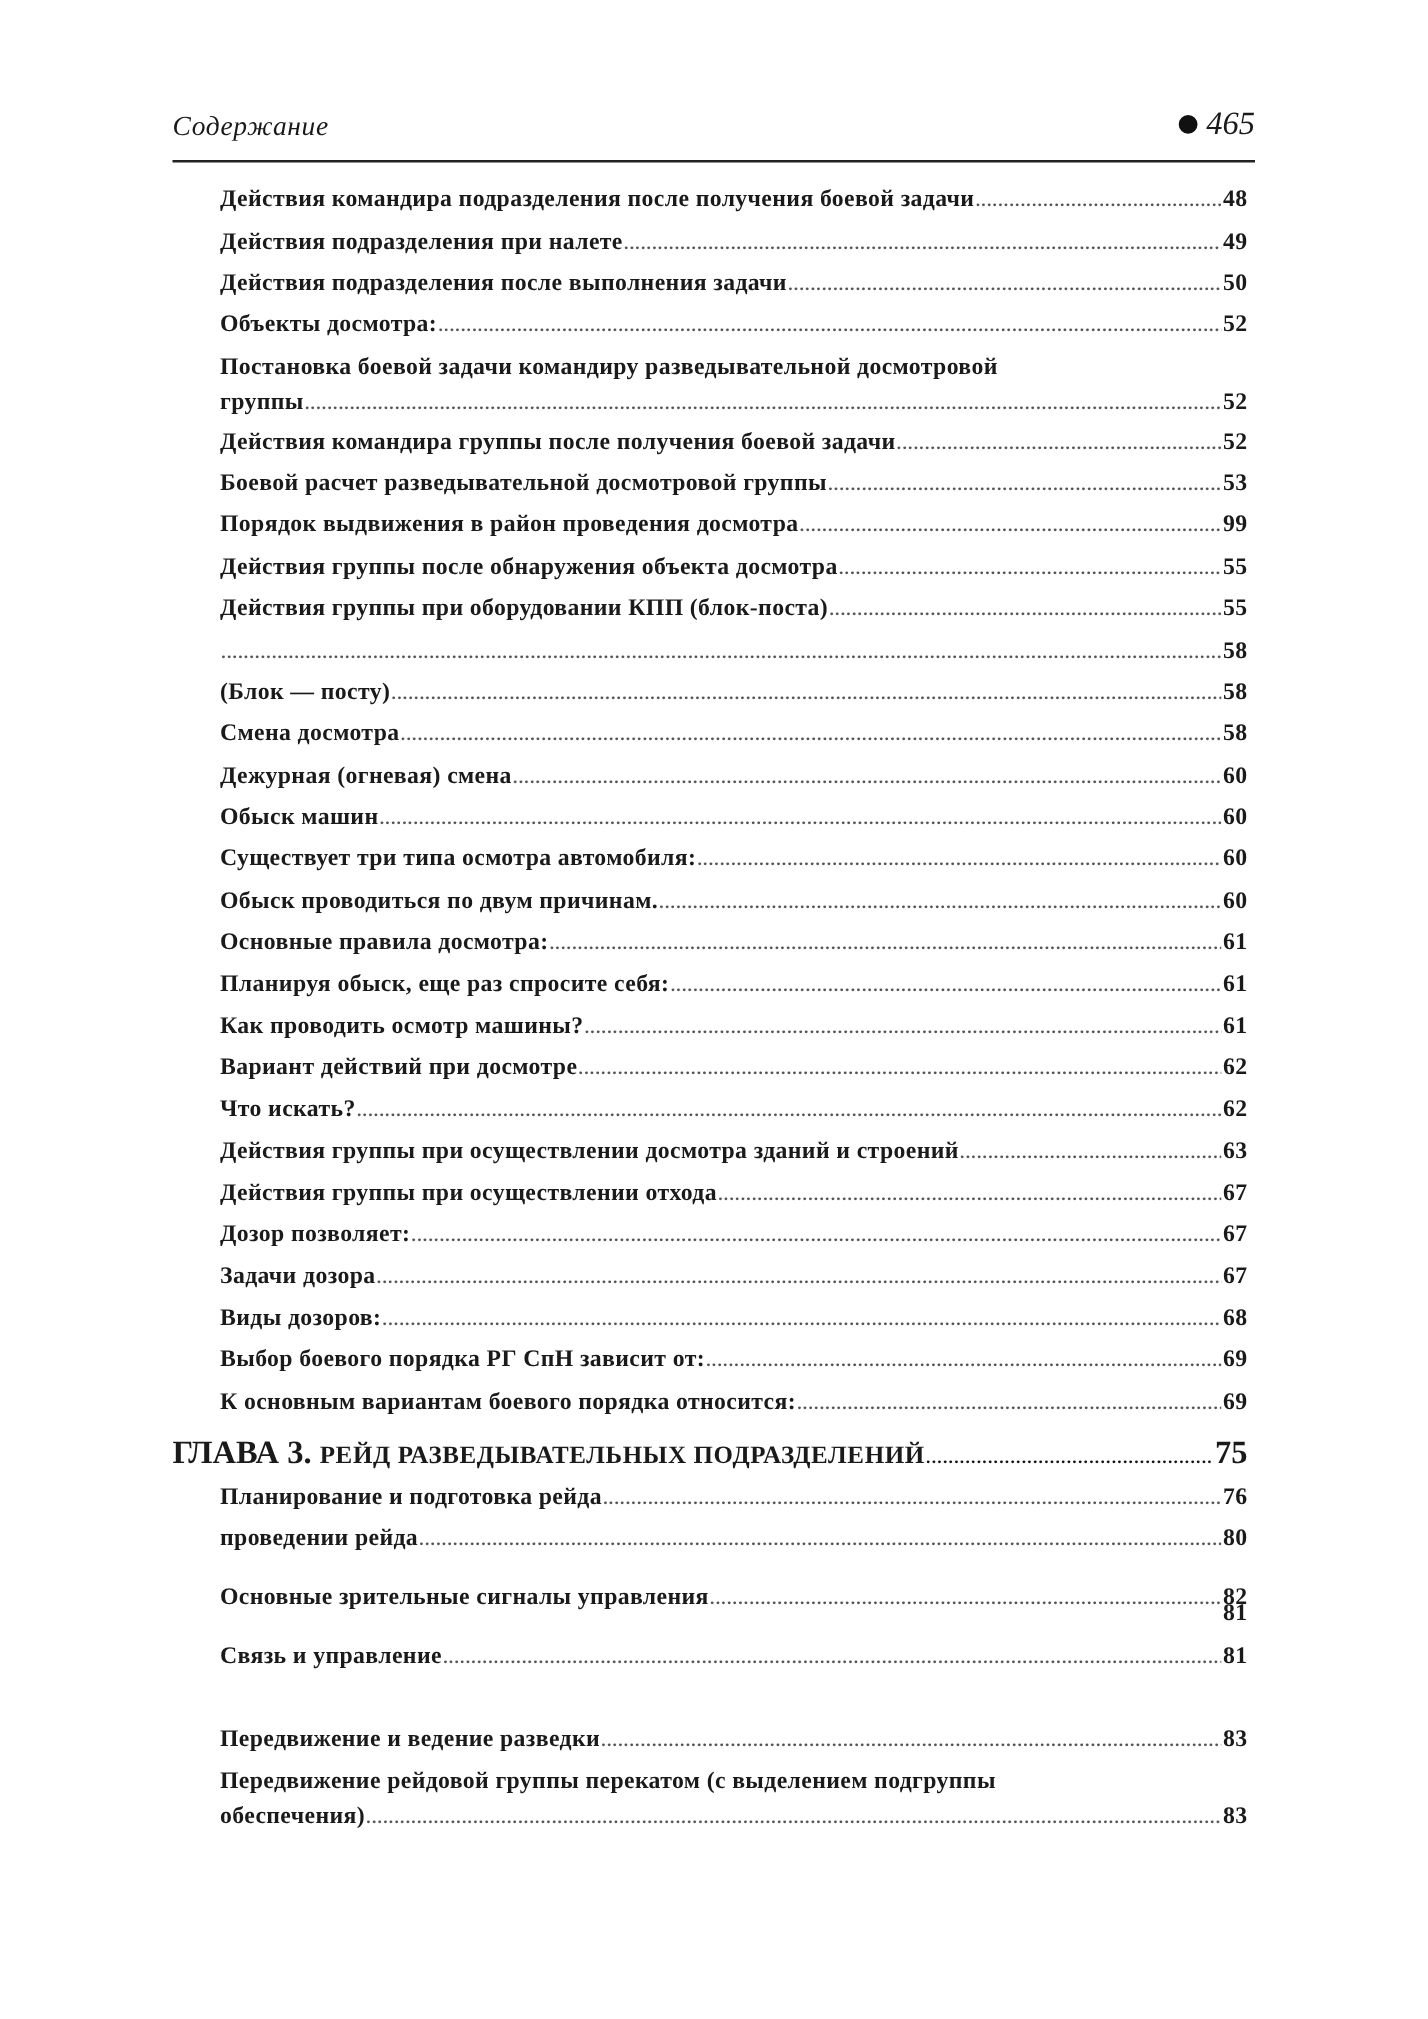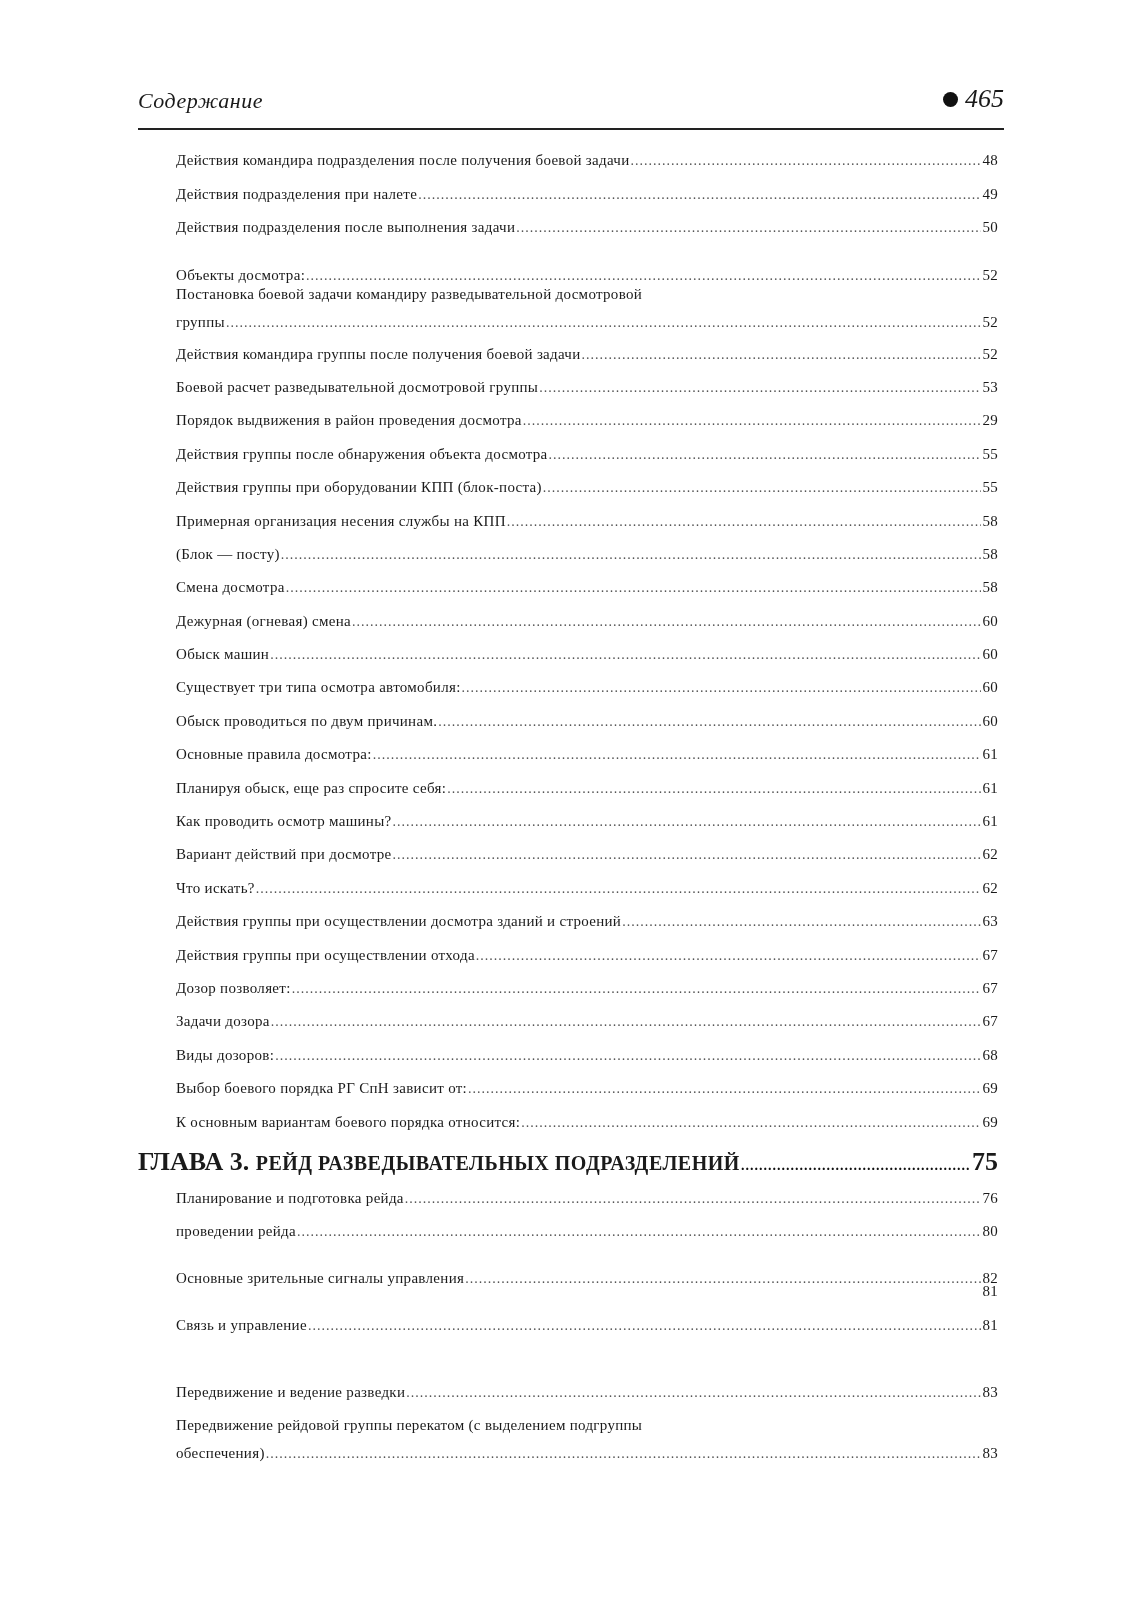--- a/index.html
+++ b/index.html
@@ -10,7 +10,7 @@
   .bullet { width: 15px; height: 15px; border-radius: 50%; background: #111; display: inline-block; }
   .rule { position: absolute; left: 138px; top: 128px; width: 866px; height: 1.5px; background: #222; }
   .toc { position: absolute; left: 0; top: 0; width: 100%; }
-  .entry { position: absolute; left: 176px; width: 822px; font-size: 15px; line-height: 28px; letter-spacing: 0.3px; }
+  .entry { position: absolute; left: 176px; width: 822px; font-size: 19px; line-height: 28px; letter-spacing: 0.3px; font-weight: bold; }
   .line { display: flex; align-items: baseline; white-space: nowrap; }
   .txt { flex: 0 0 auto; }
   .dots { flex: 1 1 auto; overflow: hidden; margin: 0 1px; color: #555; font-size: 14px; letter-spacing: 1px; }

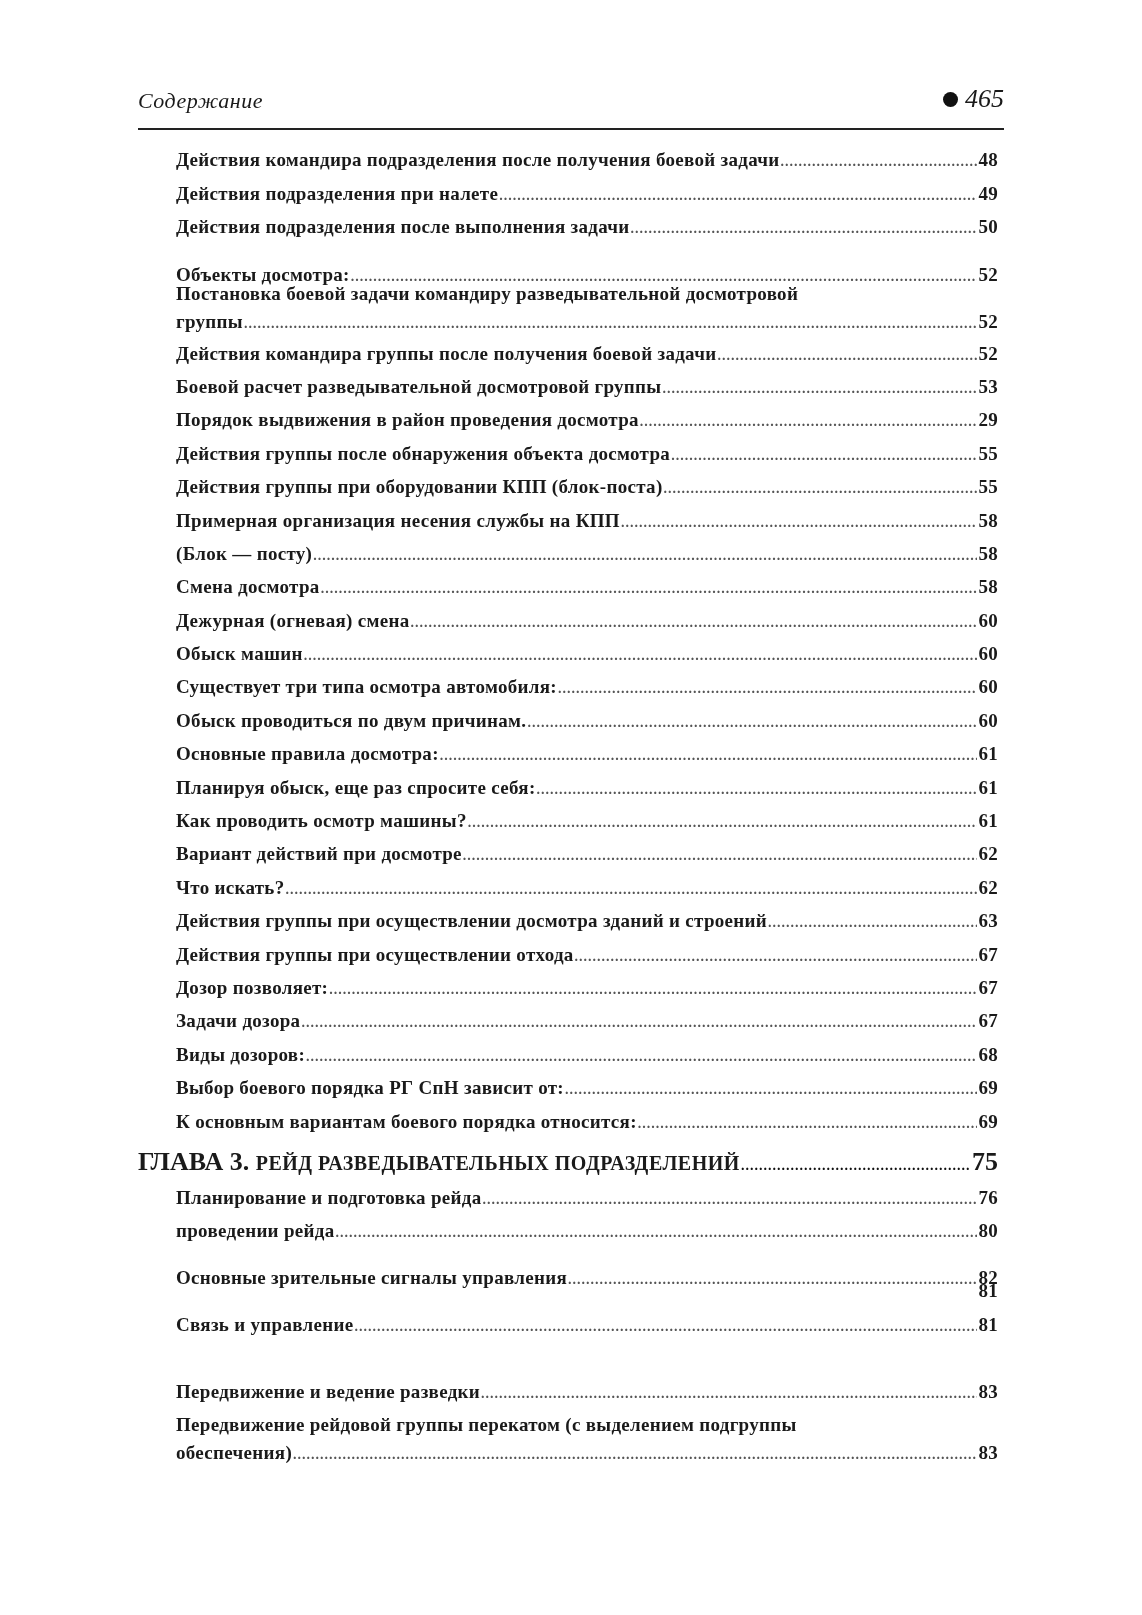--- a/index.html
+++ b/index.html
@@ -54,7 +54,7 @@
         <span class="pg">50</span>
       </div>
     </div>
-    <div class="entry" style="top: 261px;">
+    <div class="entry" style="top: 246px;">
       <div class="line">
         <span class="txt">Объекты досмотра:</span>
         <span class="dots"></span>

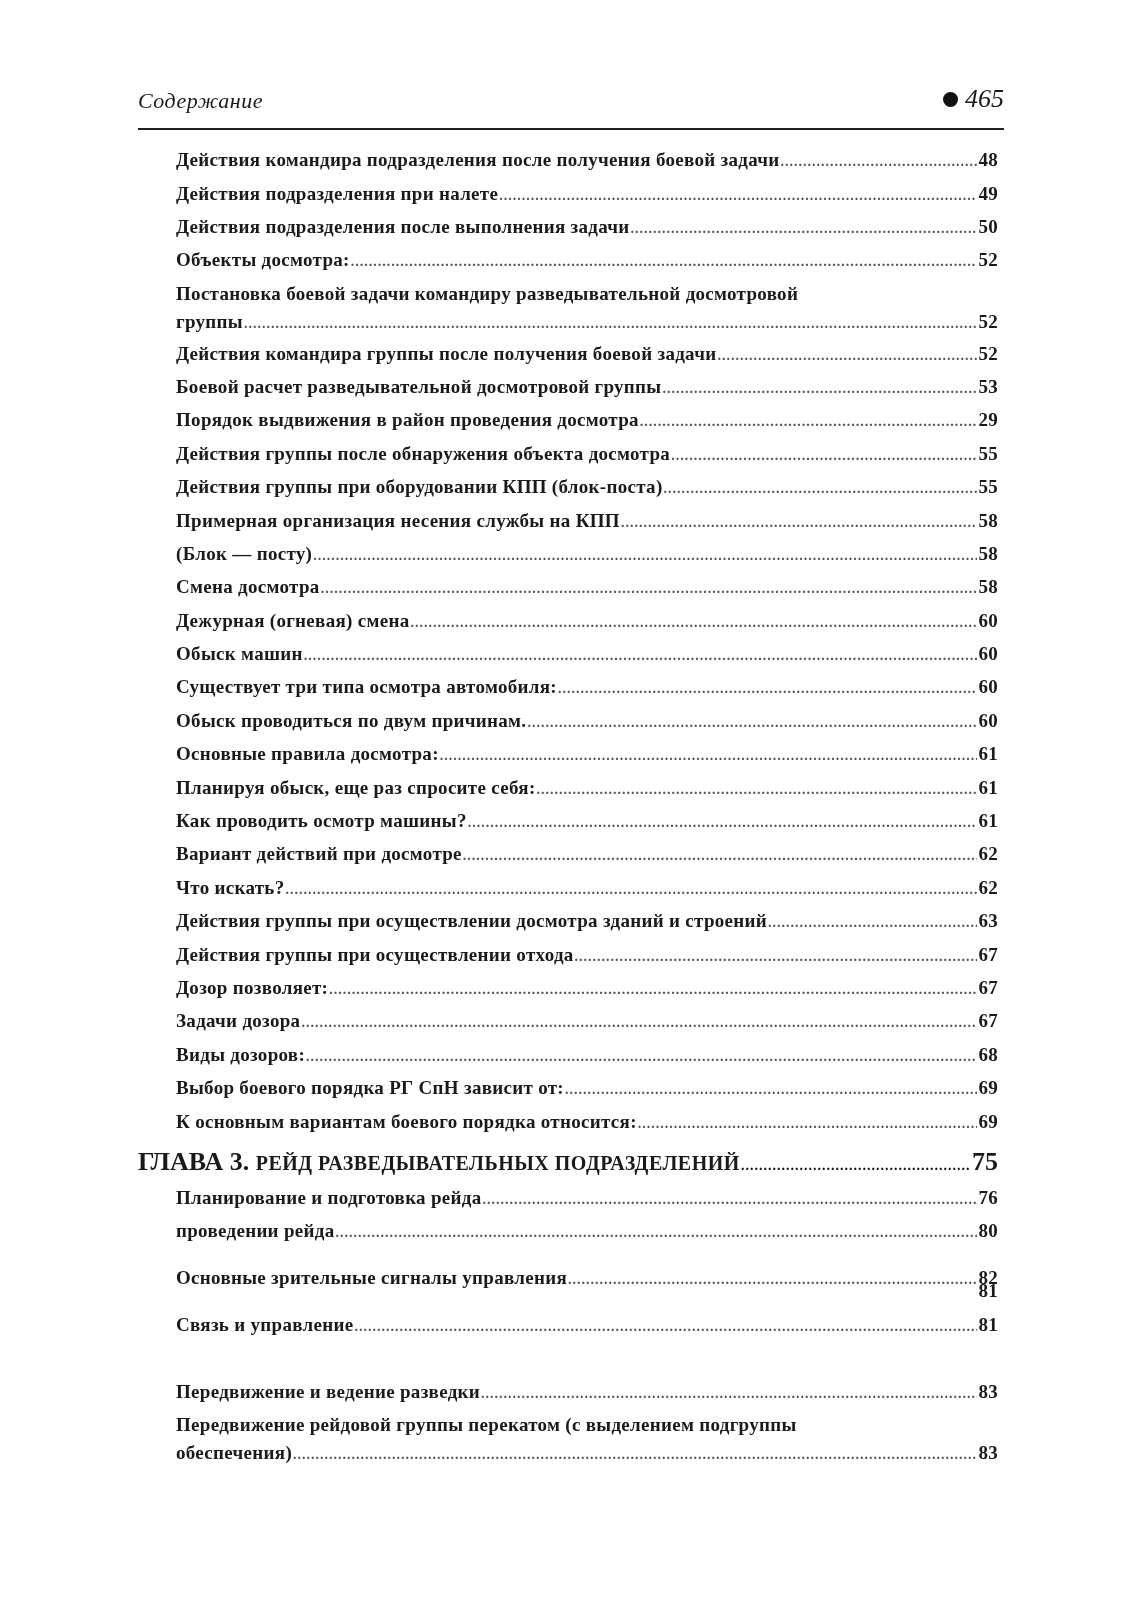--- a/index.html
+++ b/index.html
@@ -89,7 +89,7 @@
       <div class="line">
         <span class="txt">Порядок выдвижения в район проведения досмотра</span>
         <span class="dots"></span>
-        <span class="pg">29</span>
+        <span class="pg">99</span>
       </div>
     </div>
     <div class="entry" style="top: 440px;">

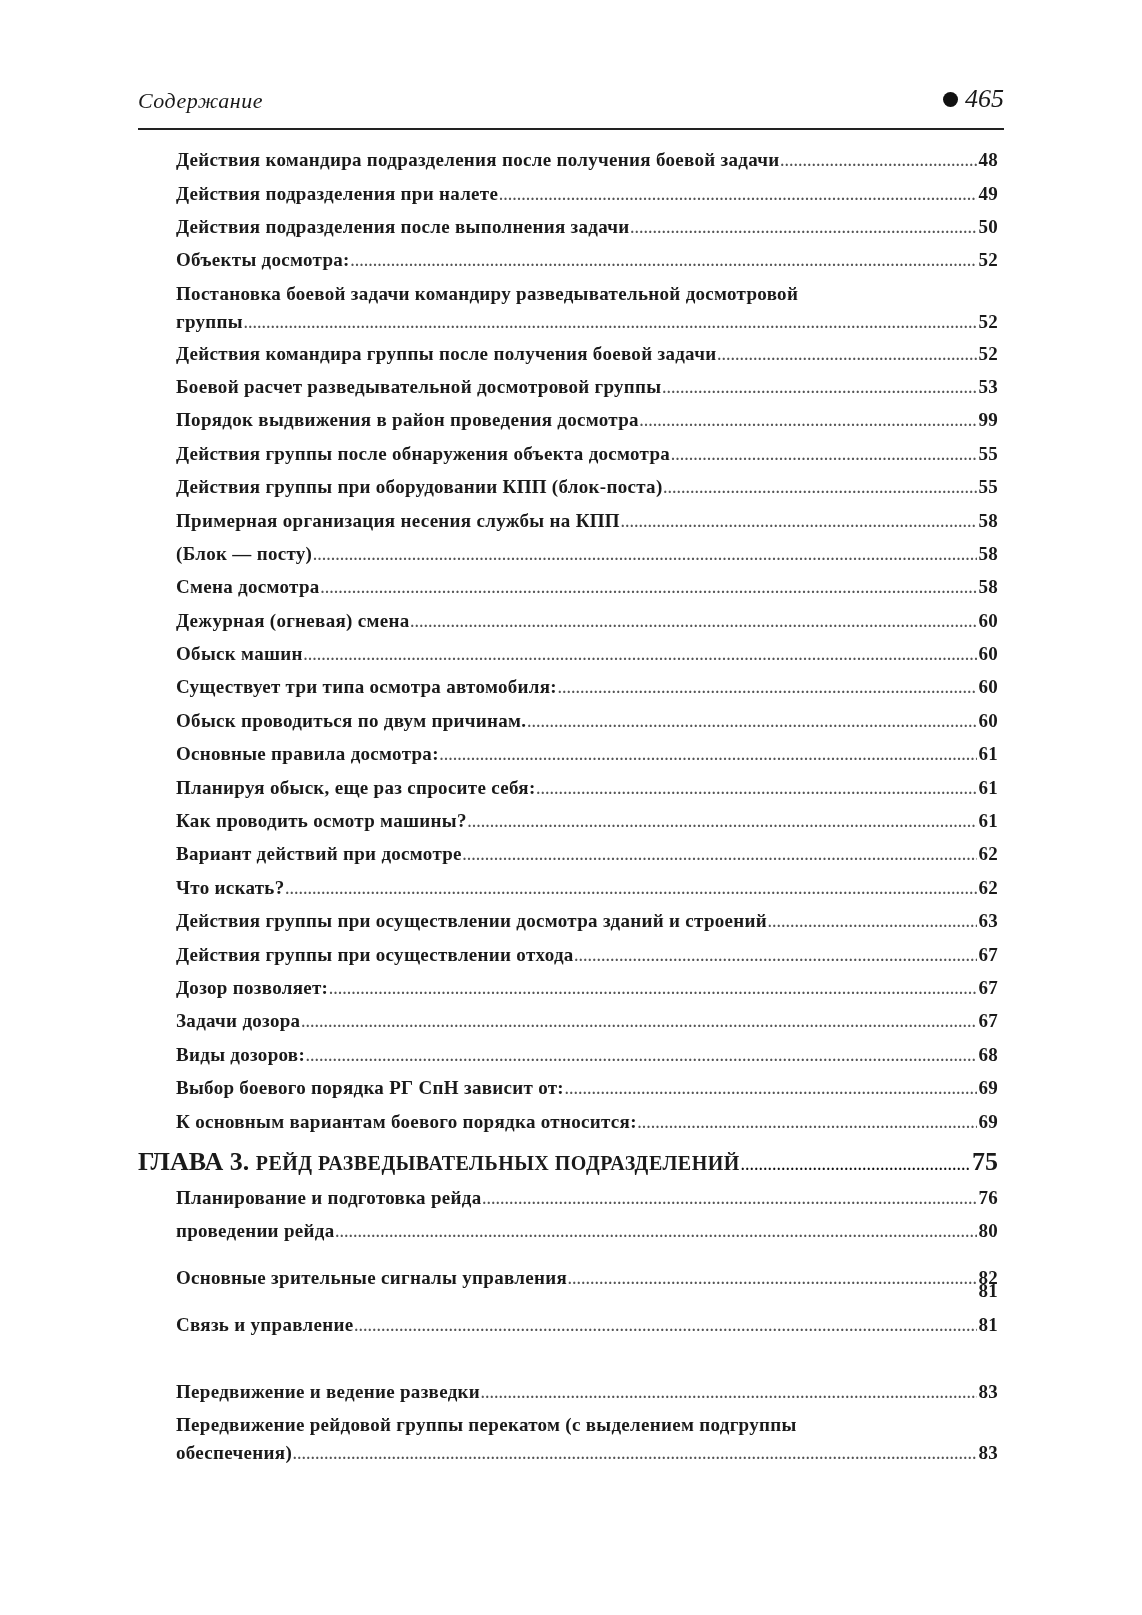--- a/index.html
+++ b/index.html
@@ -108,7 +108,6 @@
     </div>
     <div class="entry" style="top: 507px;">
       <div class="line">
-        <span class="txt">Примерная организация несения службы на КПП</span>
         <span class="dots"></span>
         <span class="pg">58</span>
       </div>

